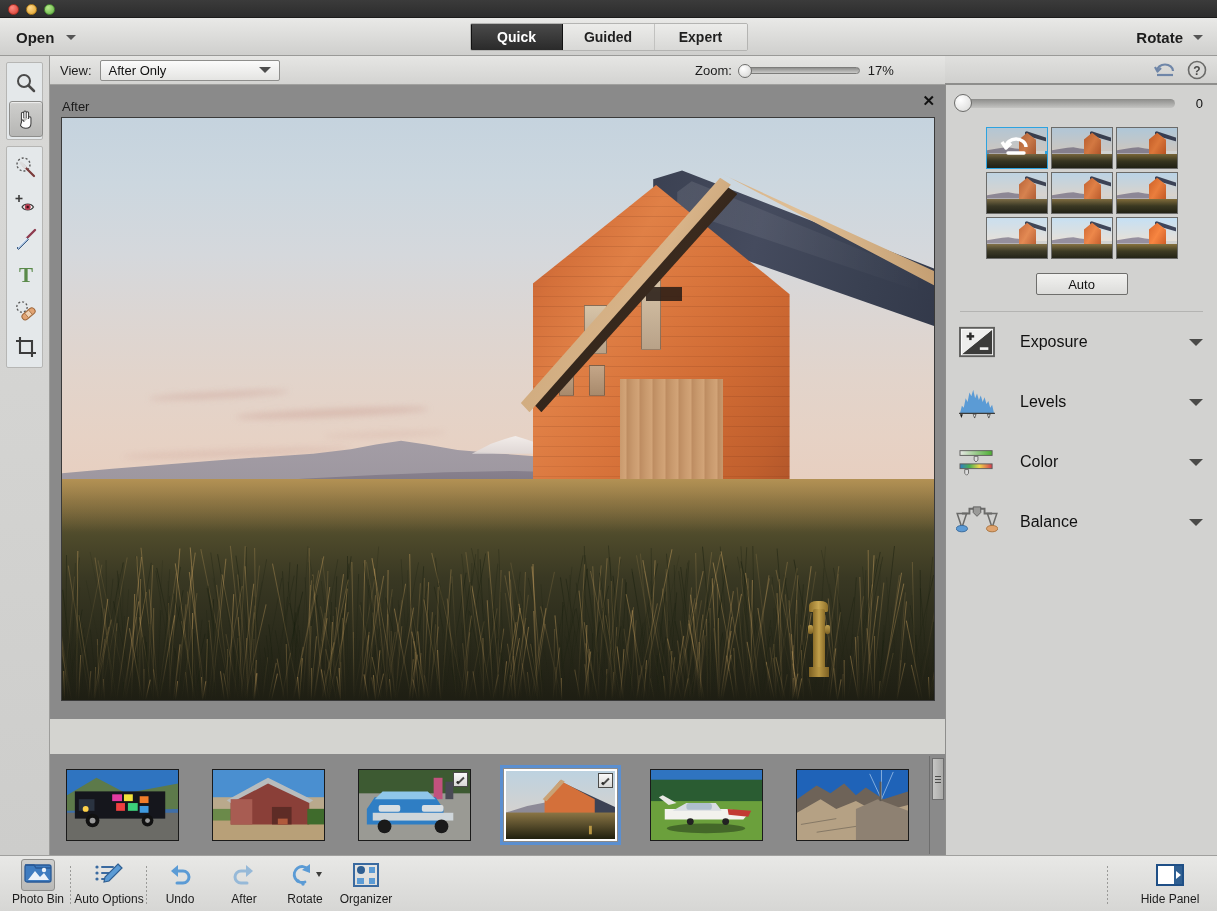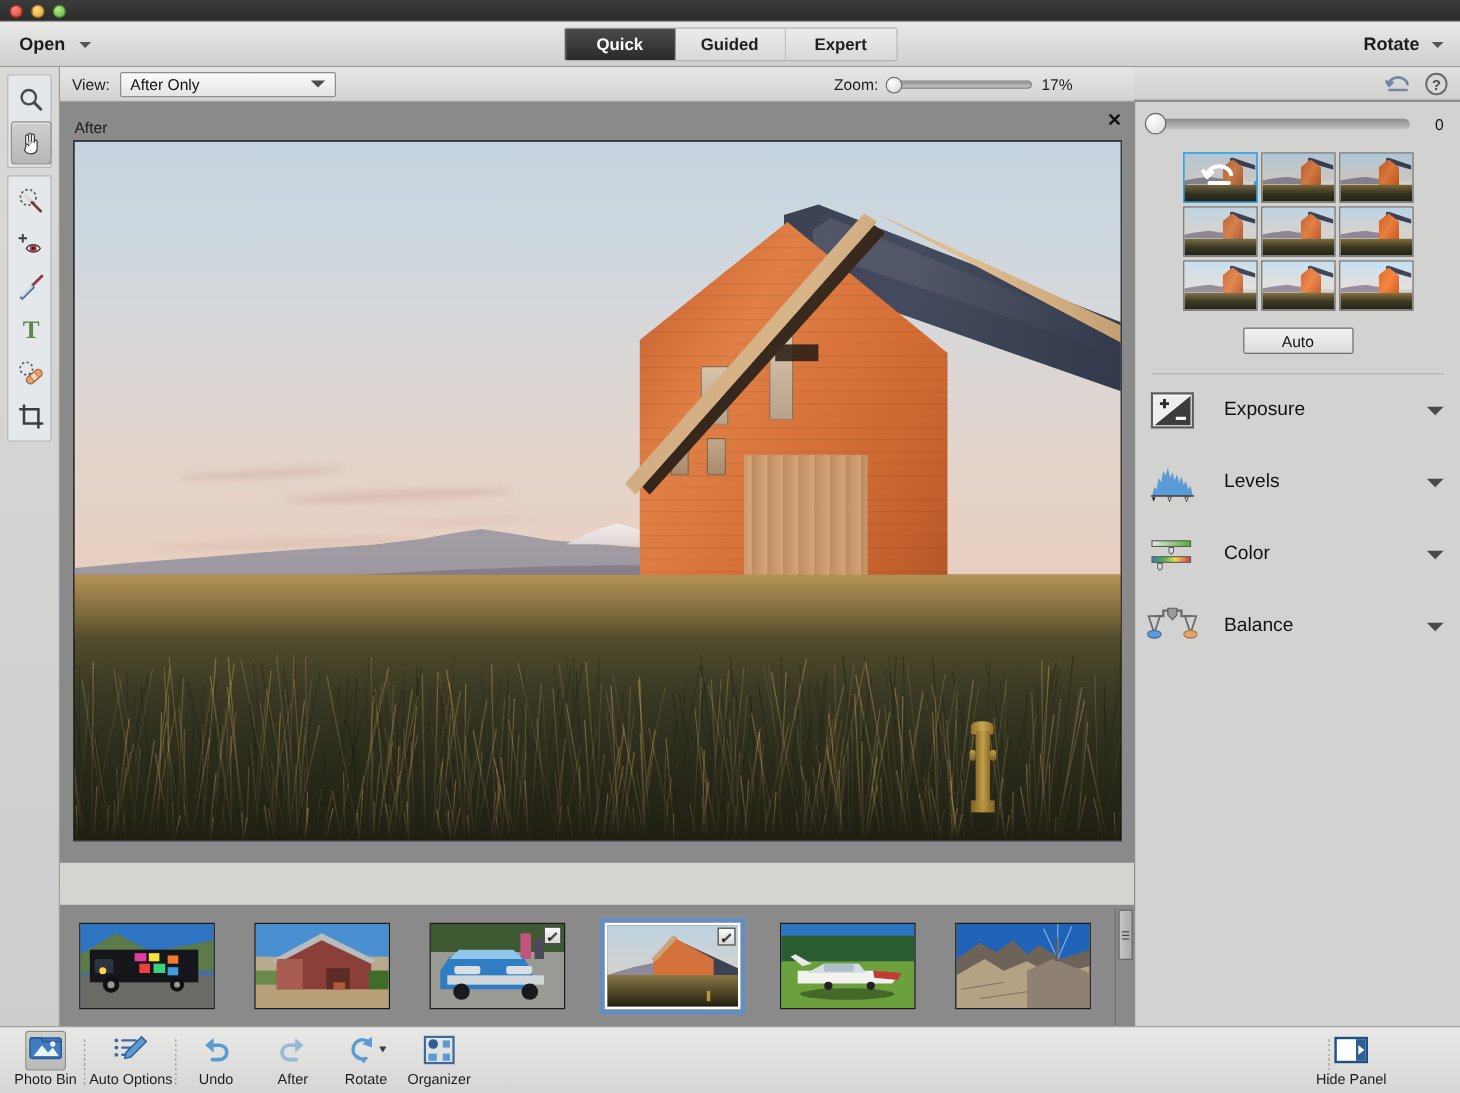--- a/index.html
+++ b/index.html
@@ -1944,7 +1944,7 @@
     </div>
 
     <div class="bb-sep" style="left:1107px"></div>
-    <div class="bb-item" style="left:1090px">
+    <div class="bb-item" style="left:1134px">
       <div class="bb-ico">
         <svg width="32" height="24" viewBox="0 0 32 24">
           <rect x="3" y="2" width="26" height="20" fill="#fff" stroke="#1f4f86" stroke-width="2"></rect>

